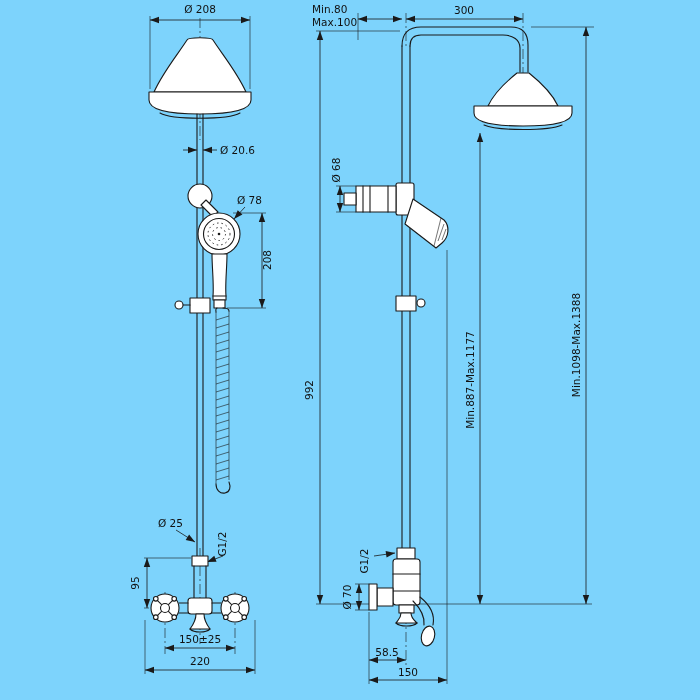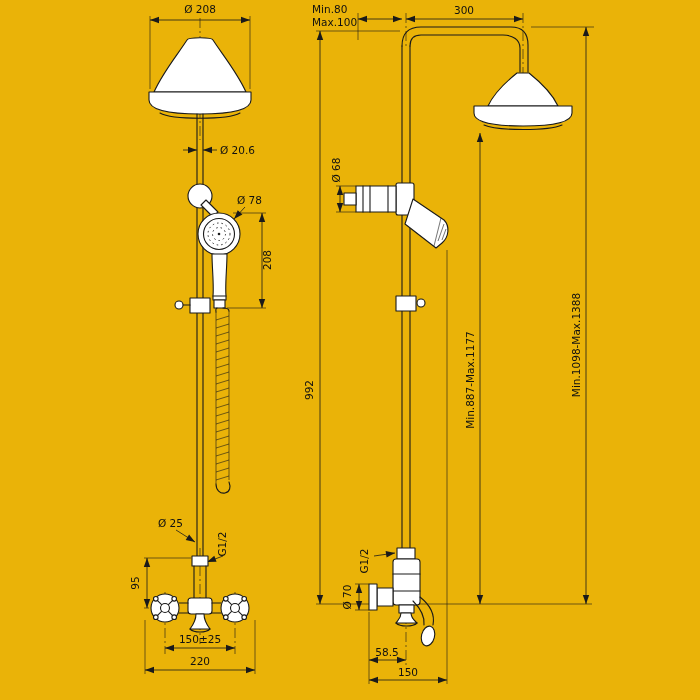--- a/index.html
+++ b/index.html
@@ -4,7 +4,7 @@
 <title>Shower Column Technical Drawing</title>
 <style>
   html,body{margin:0;padding:0;background:#fff;}
-  #canvas{width:700px;height:700px;background:#eab308;position:relative;overflow:hidden;}
+  #canvas{width:700px;height:700px;background:#7dd3fc;position:relative;overflow:hidden;}
   svg{display:block;}
   .obj{fill:none;stroke:#1a1a1a;stroke-width:1.1;stroke-linecap:round;stroke-linejoin:round;}
   .objf{fill:#ffffff;stroke:#1a1a1a;stroke-width:1.1;stroke-linejoin:round;}

